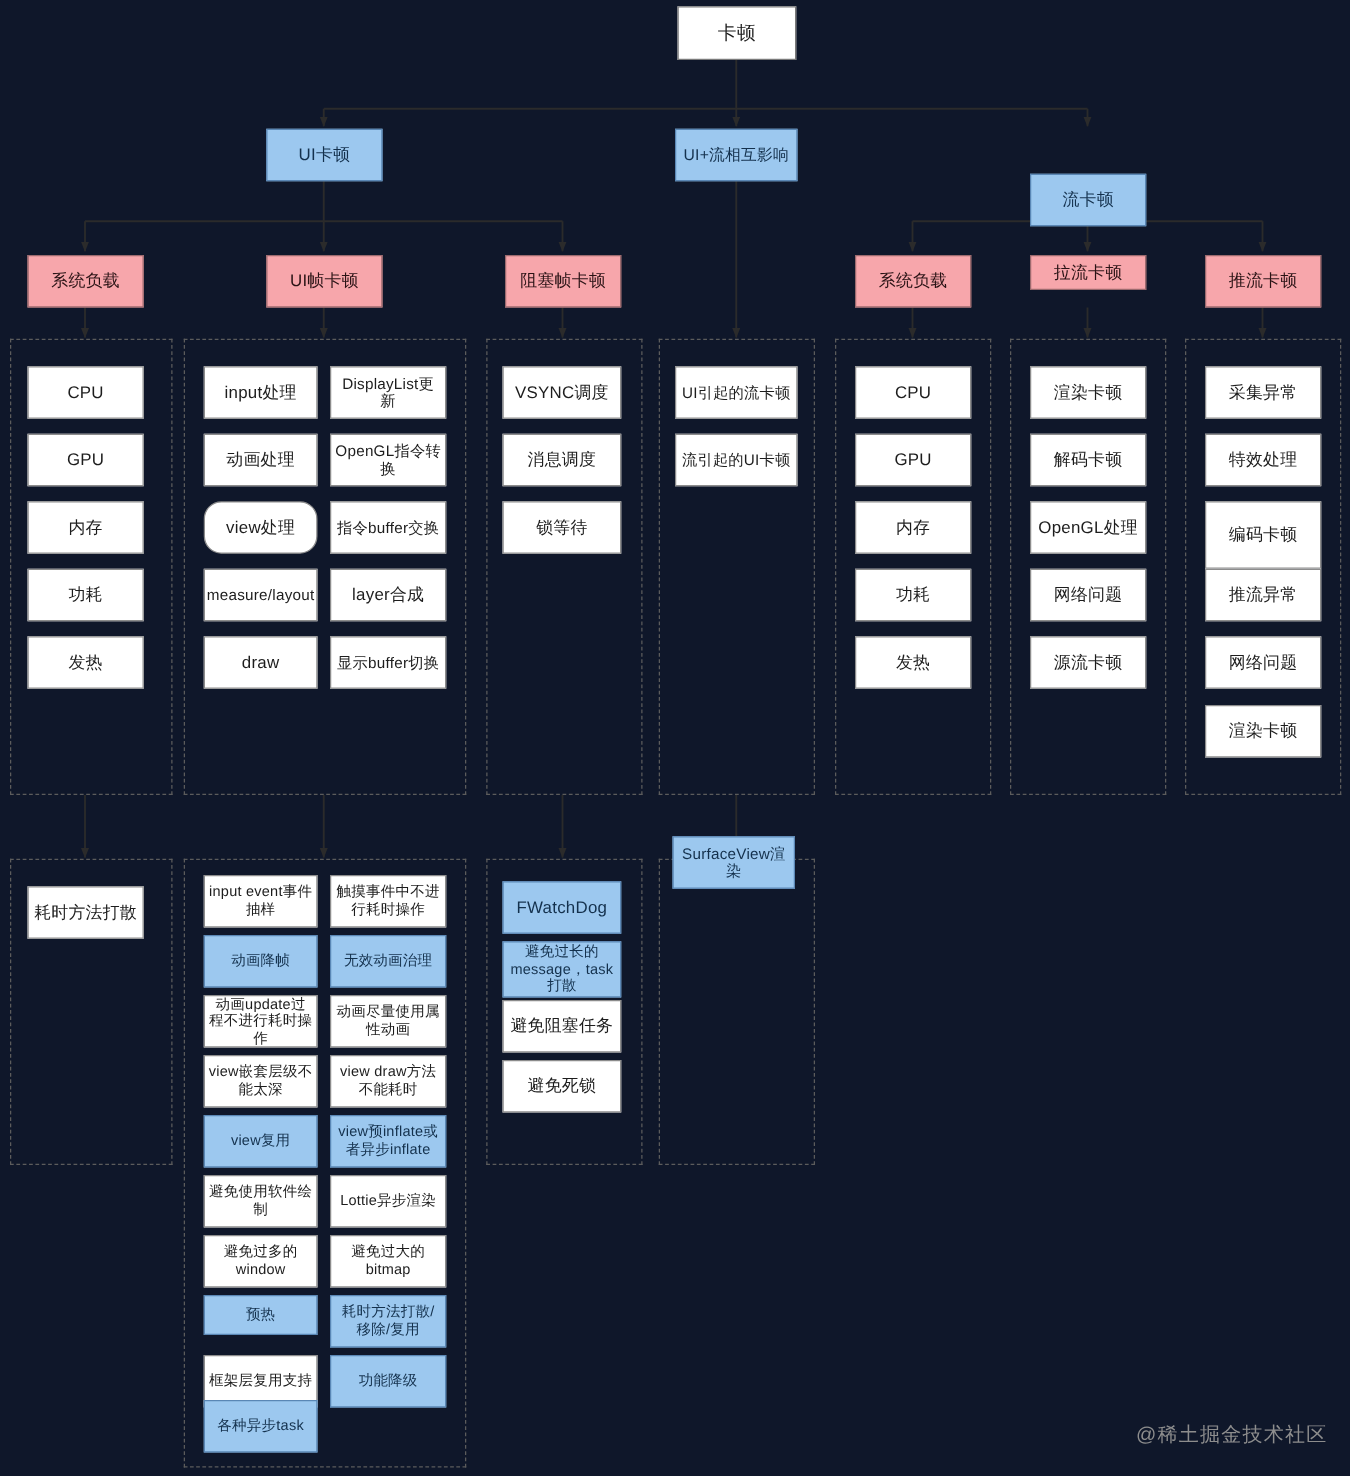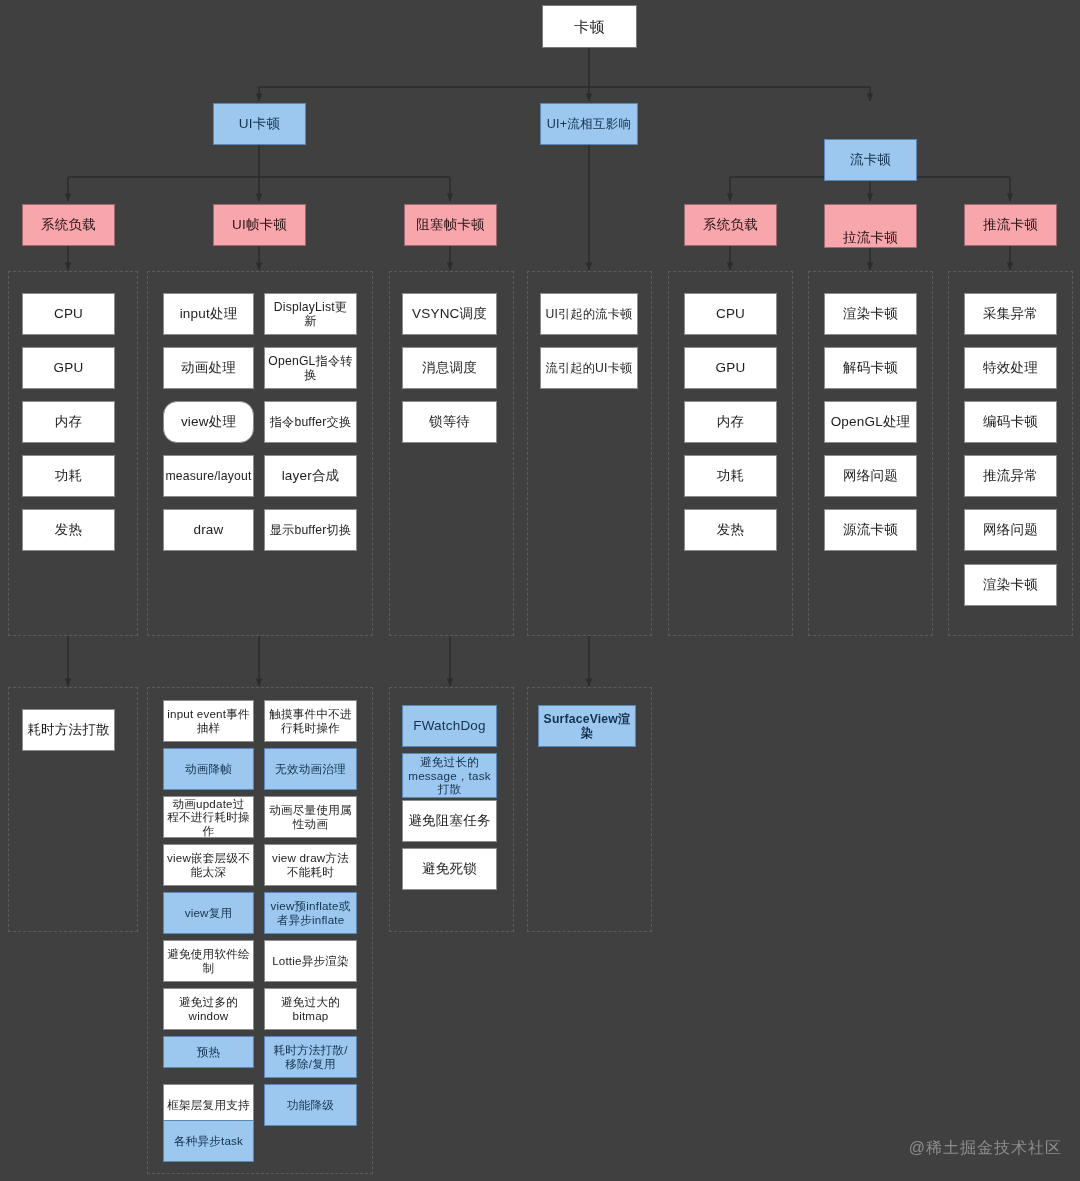--- a/index.html
+++ b/index.html
@@ -11,7 +11,7 @@
     position:relative;
     width:1080px;height:1181px;
     overflow:hidden;
-    background:#404040;
+    background:#0f172a;
   }
   svg#wires{position:absolute;left:0;top:0;width:1080px;height:1181px;pointer-events:none;}
 

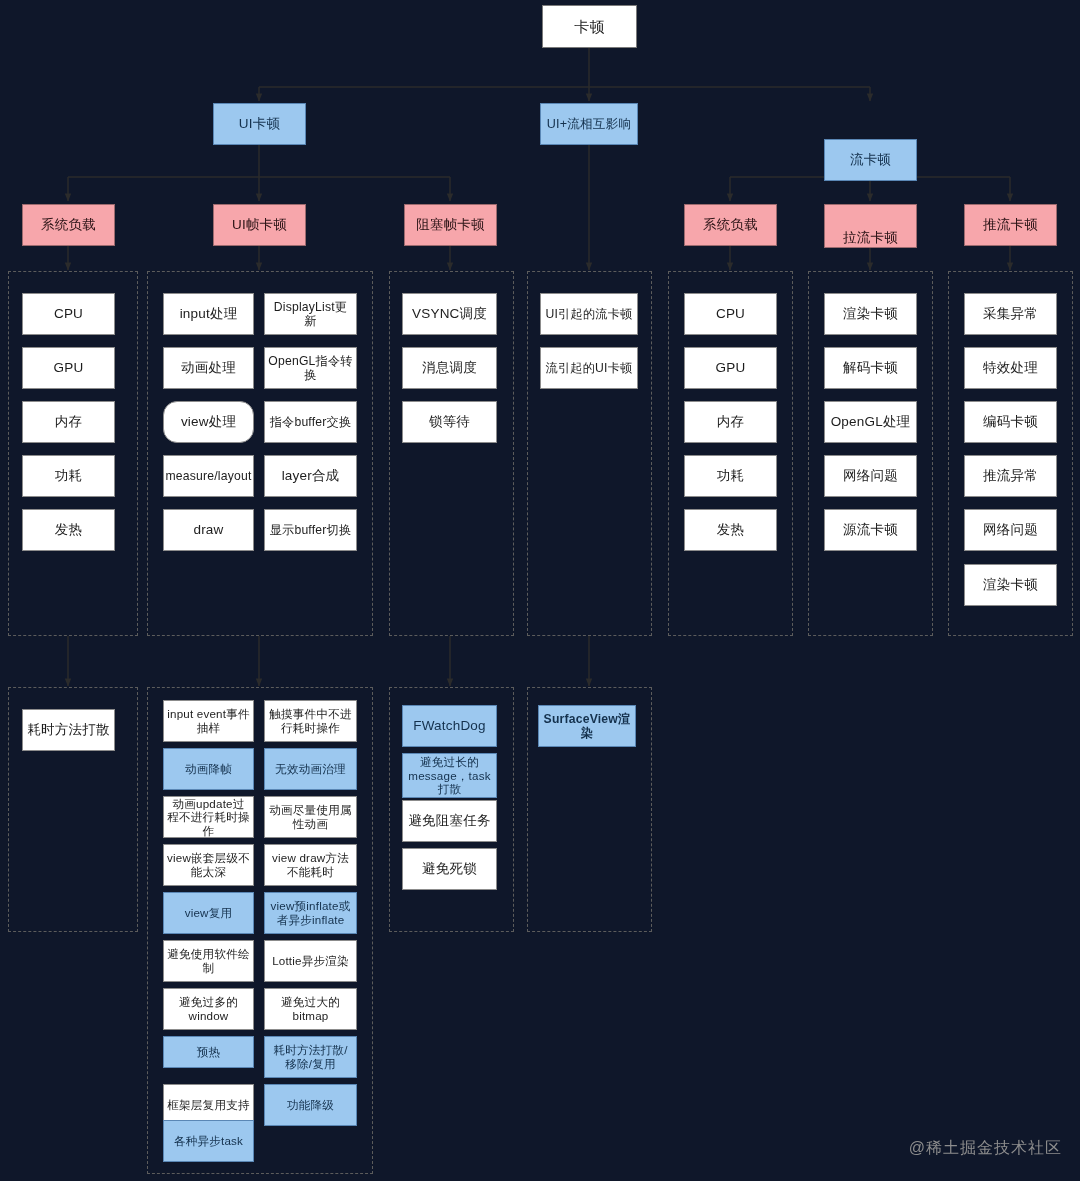--- a/index.html
+++ b/index.html
@@ -121,7 +121,7 @@
   <div class="node red" style="left:684px;top:204px;width:93px;height:42px;">
     <span>系统负载</span>
   </div>
-  <div class="node red" style="left:824px;top:204px;width:93px;height:44px;align-items:flex-end;">
+  <div class="node red" style="left:824px;top:204px;width:93px;height:28px;">
     <span>拉流卡顿</span>
   </div>
   <div class="node red" style="left:964px;top:204px;width:93px;height:42px;">

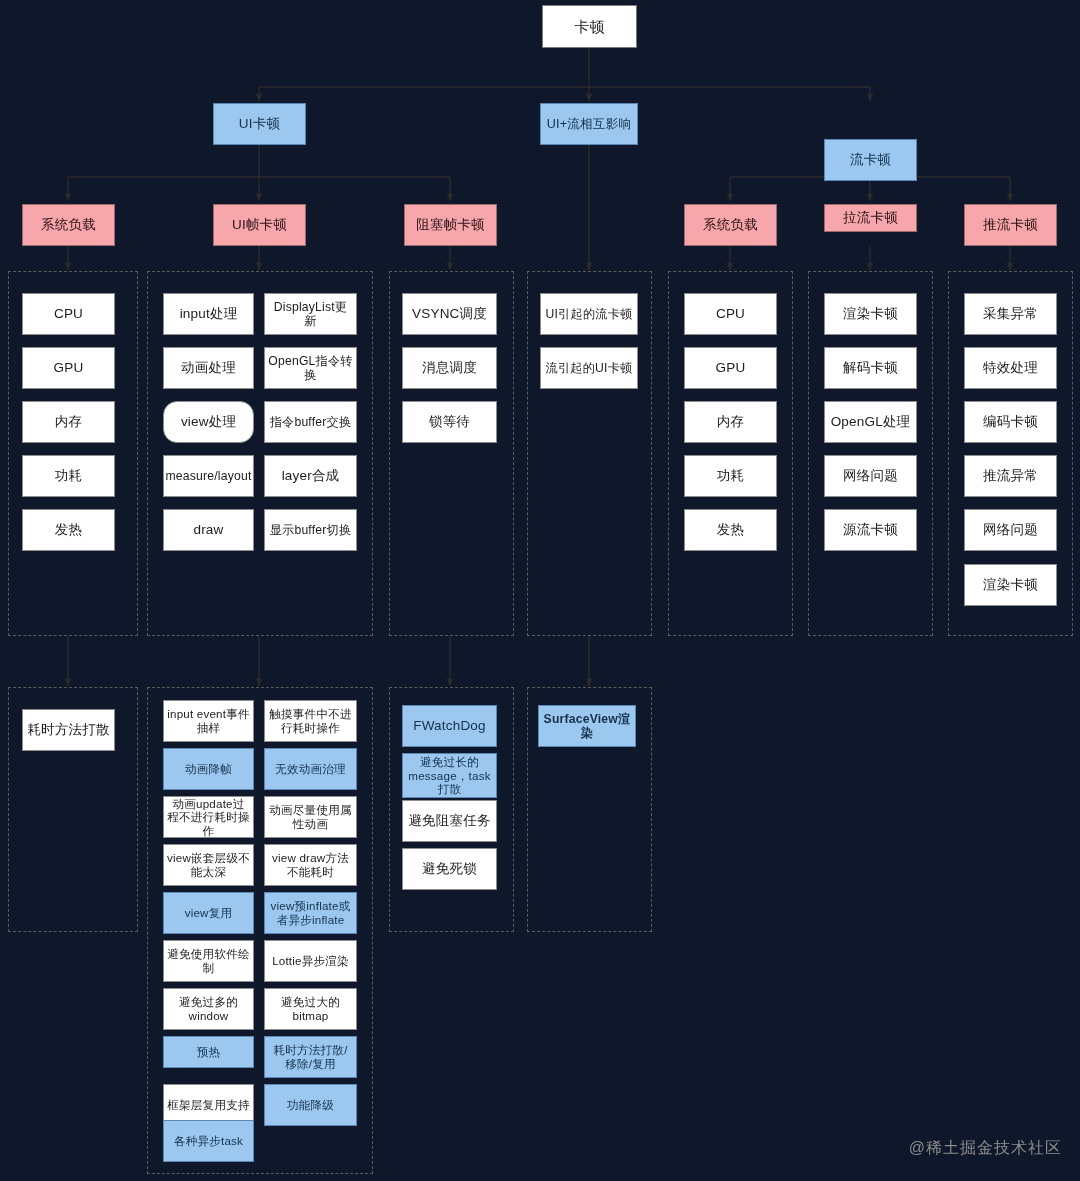--- a/index.html
+++ b/index.html
@@ -237,7 +237,7 @@
   <div class="node plain" style="left:964px;top:347px;width:93px;height:42px;">
       <span>特效处理</span>
     </div>
-  <div class="node plain" style="left:964px;top:401px;width:93px;height:42px;">
+  <div class="node plain" style="left:964px;top:401px;width:93px;height:54px;">
       <span>编码卡顿</span>
     </div>
   <div class="node plain" style="left:964px;top:455px;width:93px;height:42px;">

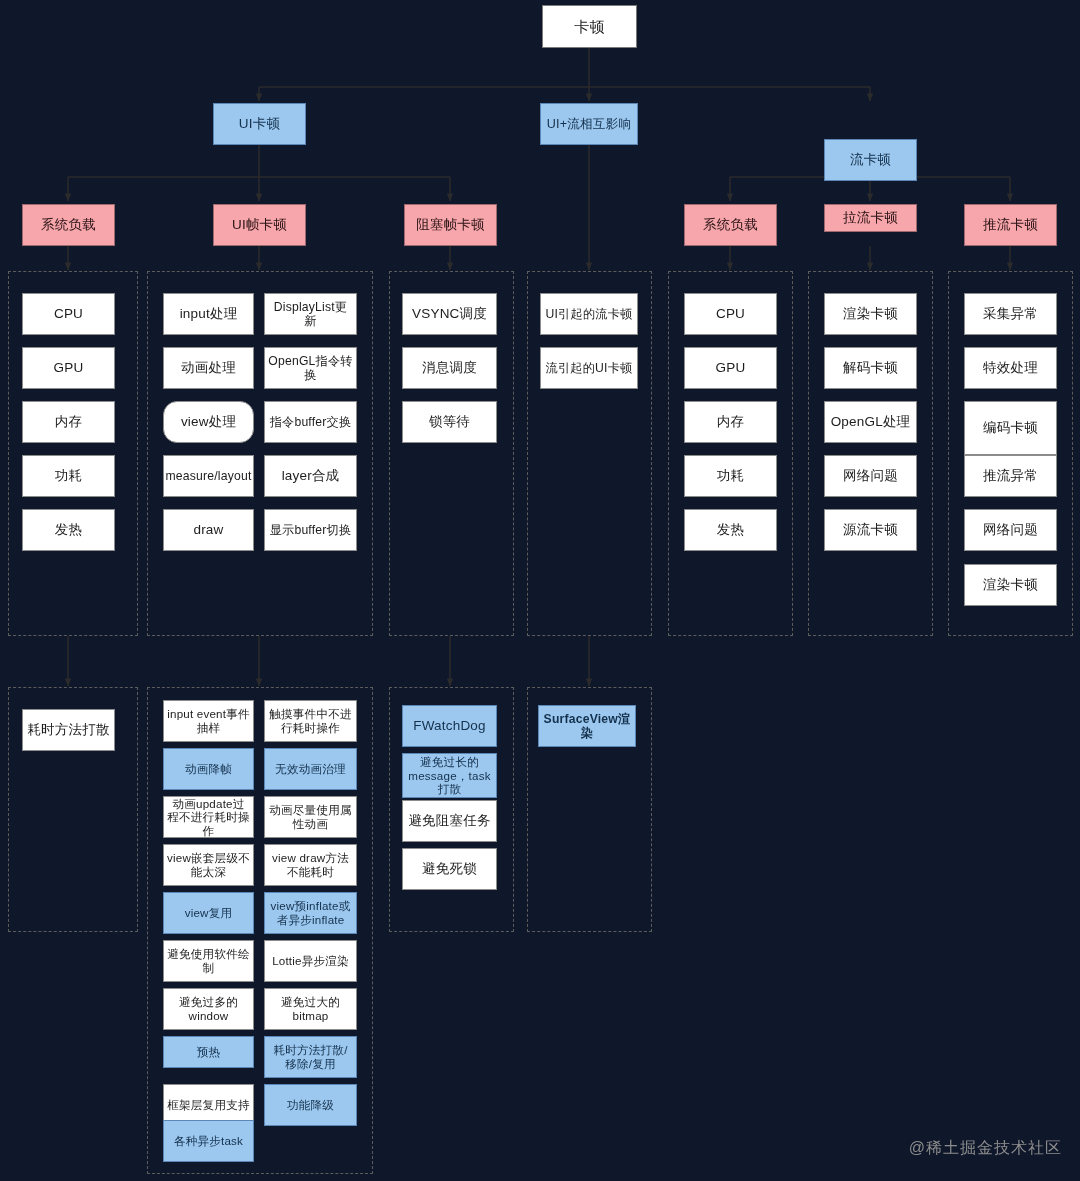--- a/index.html
+++ b/index.html
@@ -330,7 +330,7 @@
     </div>
 
   <div class="group" style="left:527px;top:687px;width:125px;height:245px;"></div>
-  <div class="node blue tiny" style="left:538px;top:705px;width:98px;height:42px;font-weight:bold;">
+  <div class="node blue tiny" style="left:538px;top:669px;width:98px;height:42px;">
       <span>SurfaceView渲染</span>
     </div>
 

